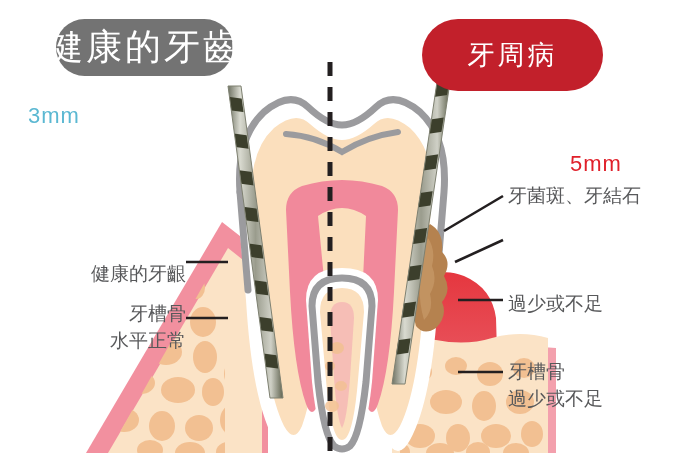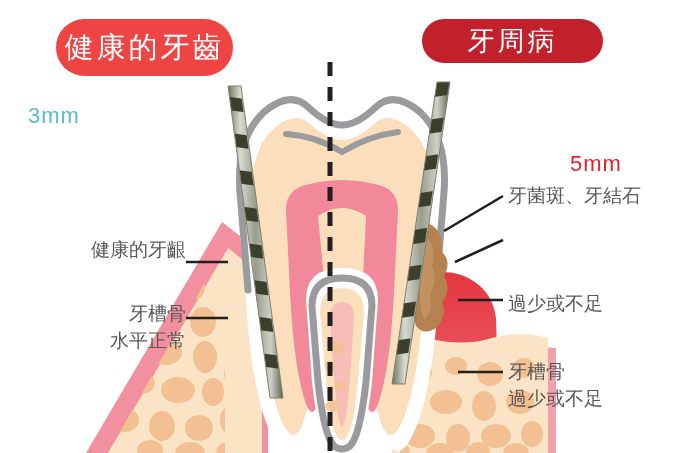--- a/index.html
+++ b/index.html
@@ -35,8 +35,8 @@
   #badge-healthy {
     left: 56px; top: 19px;
     width: 177px; height: 57px;
-    background: #ef4444;
-    font-size: 29px;
+    background: #737373;
+    font-size: 36px;
   }
   #badge-disease {
     left: 422px; top: 19px;

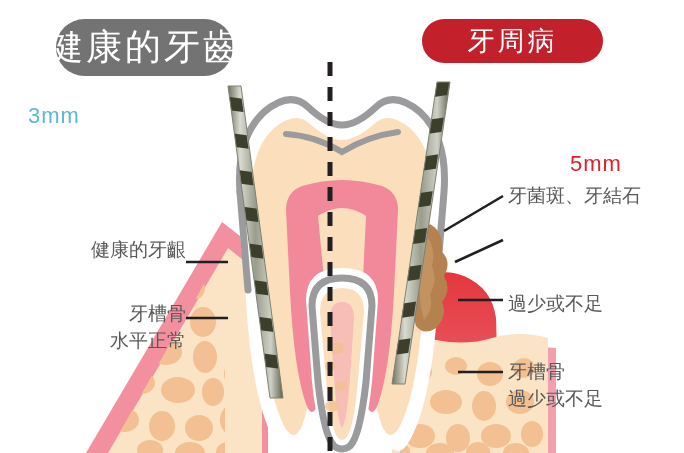--- a/index.html
+++ b/index.html
@@ -40,7 +40,7 @@
   }
   #badge-disease {
     left: 422px; top: 19px;
-    width: 181px; height: 44px;
+    width: 181px; height: 72px;
     background: #c2202b;
     font-size: 27px;
   }

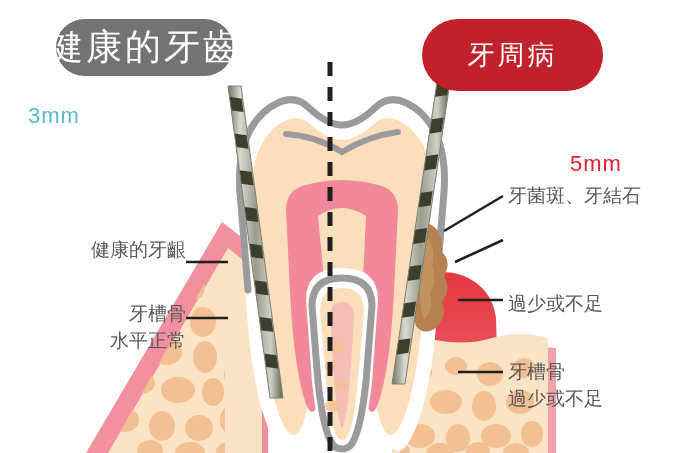--- a/index.html
+++ b/index.html
@@ -72,7 +72,7 @@
   #lbl-pocket    { left: 508px; top: 232px; }
   #lbl-gingivitis{ left: 508px; top: 290px; }
   #lbl-boneloss  { left: 508px; top: 358px; }
-  #lbl-healthy-gum { left: 26px;  top: 236px; width: 160px; }
+  #lbl-healthy-gum { left: 26px;  top: 260px; width: 160px; }
   #lbl-bone-normal { left: 26px;  top: 300px; width: 160px; }
 </style>
 </head>

